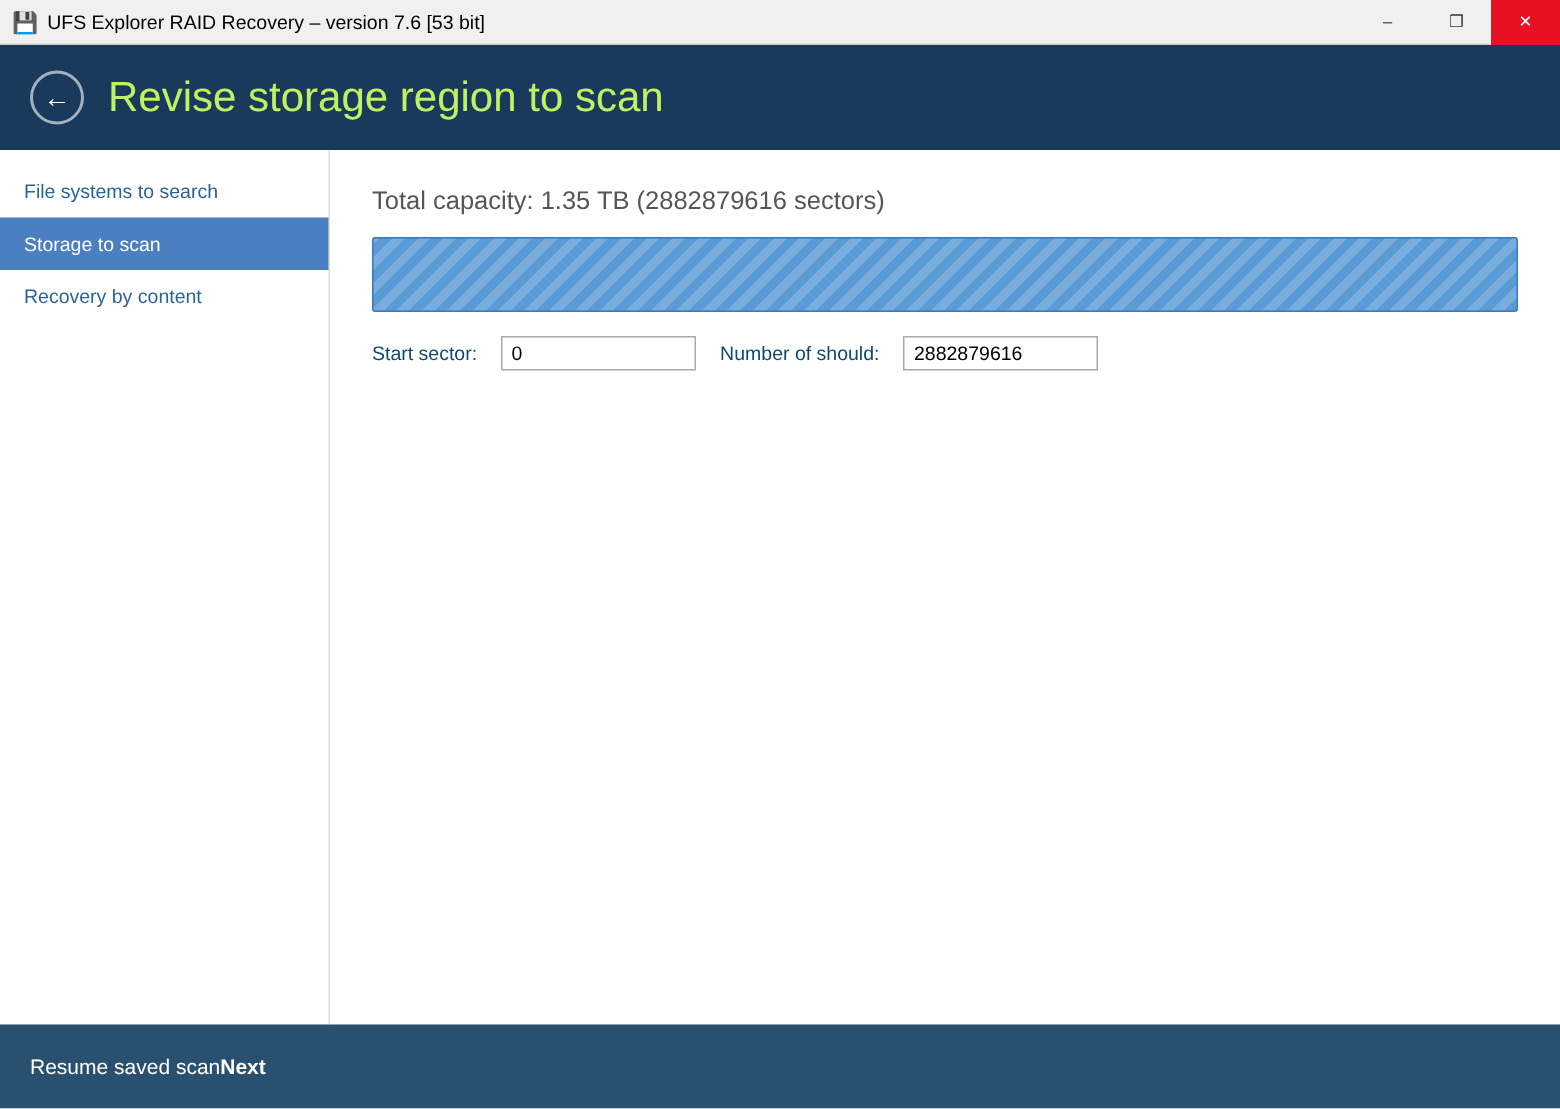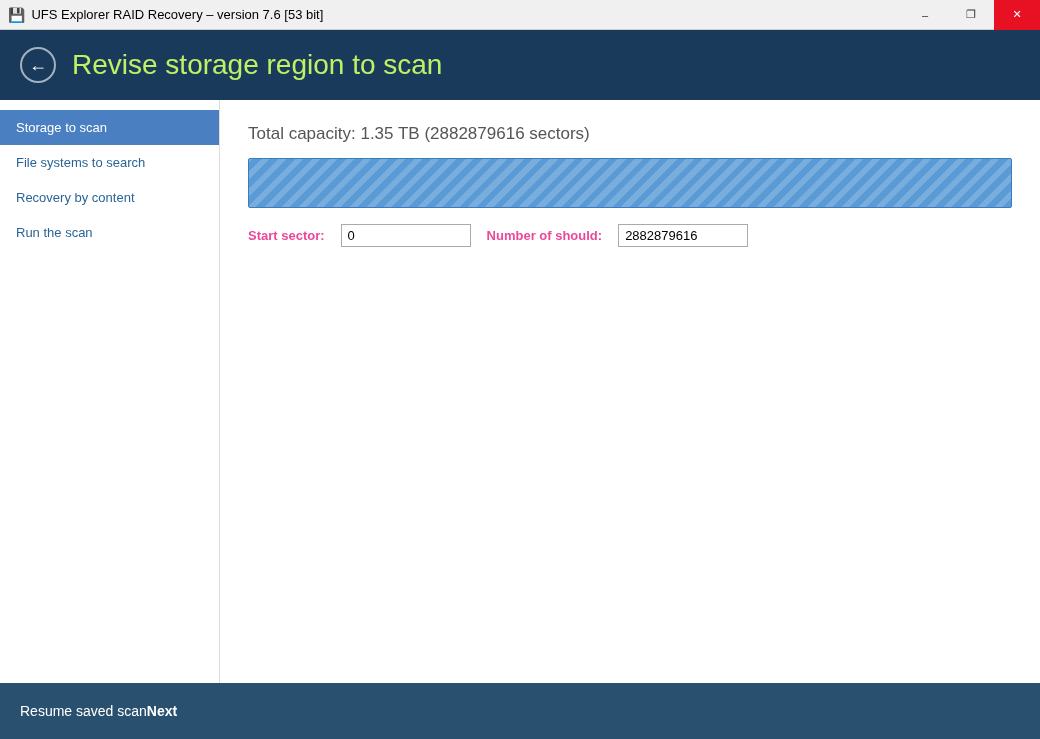--- a/index.html
+++ b/index.html
@@ -225,11 +225,11 @@
 <div id="main">
 
   <div id="sidebar">
+    <div class="sidebar-item">
+      <span>File systems to search</span>
+    </div>
     <div class="sidebar-item active">
       <span>Storage to scan</span>
-    </div>
-    <div class="sidebar-item">
-      <span>File systems to search</span>
     </div>
     <div class="sidebar-item">
       <span>Recovery by content</span>

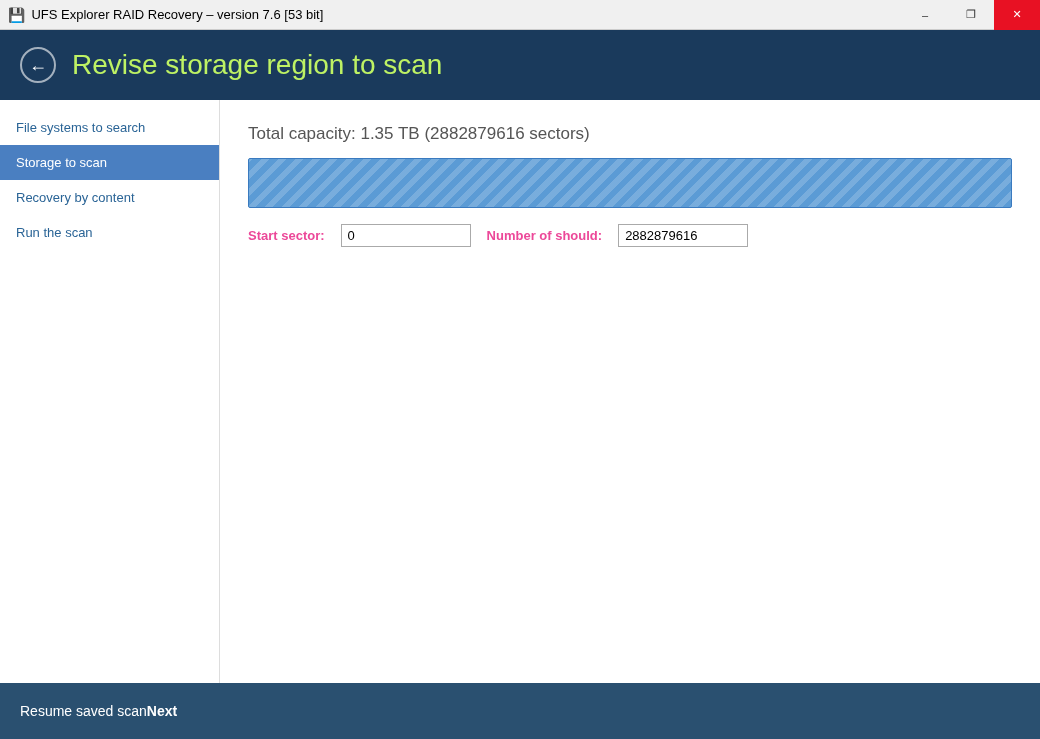--- a/index.html
+++ b/index.html
@@ -234,9 +234,6 @@
     <div class="sidebar-item">
       <span>Recovery by content</span>
     </div>
-    <div class="sidebar-item">
-      <span>Run the scan</span>
-    </div>
   </div>
 
   <div id="content">

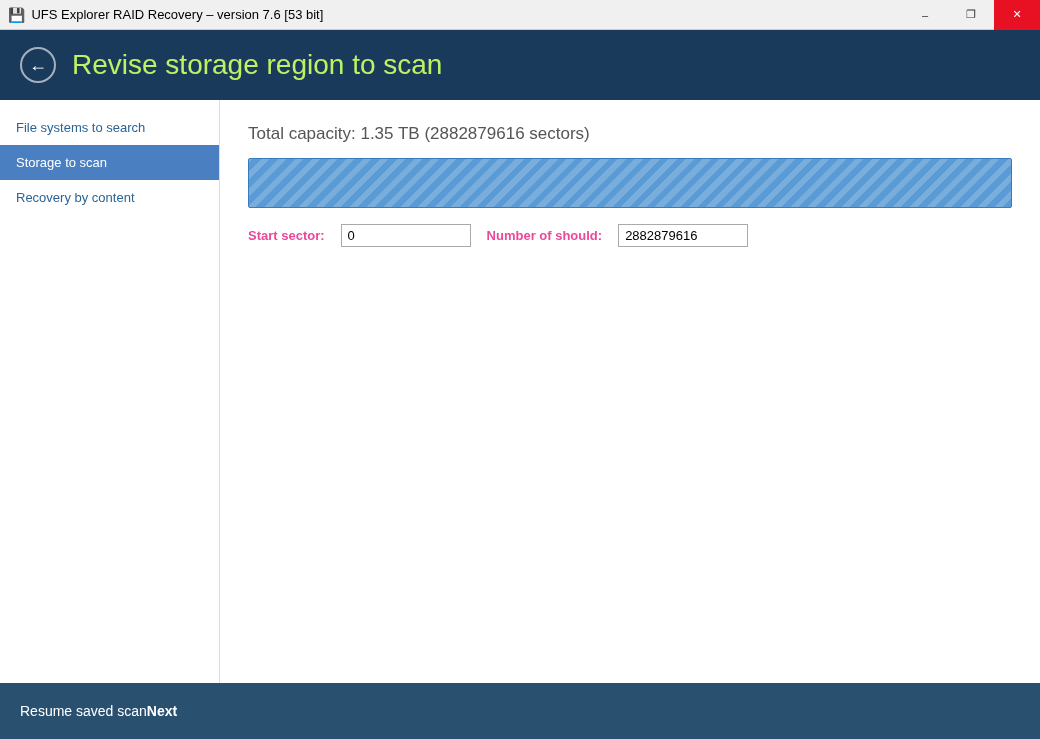--- a/index.html
+++ b/index.html
@@ -155,8 +155,7 @@
     }
     .field-label {
       font-size: 13px;
-      color: #ec4899;
-      font-weight: bold;
+      color: #0c4a6e;
     }
     .field-input {
       border: 1px solid #aaa;

